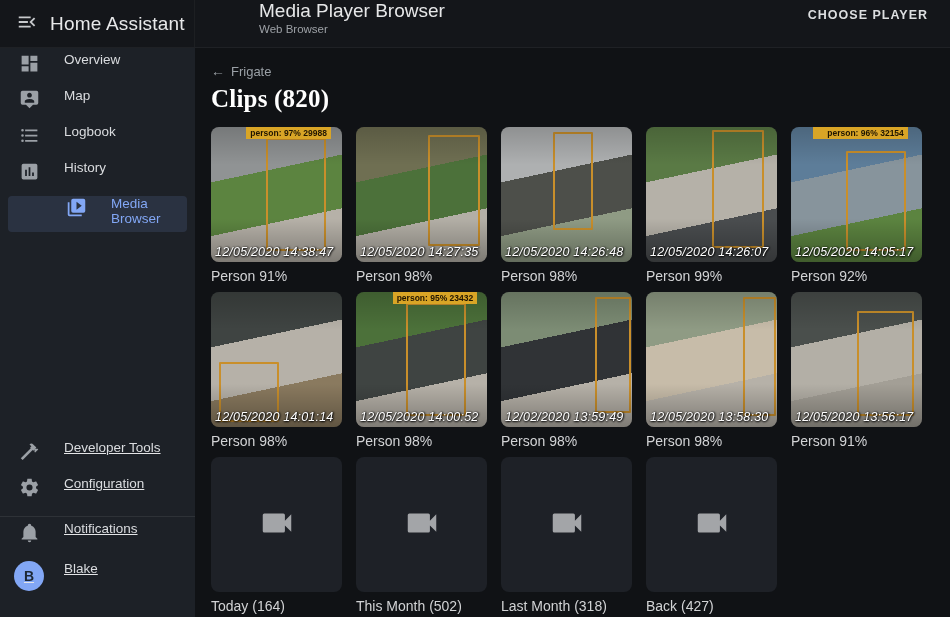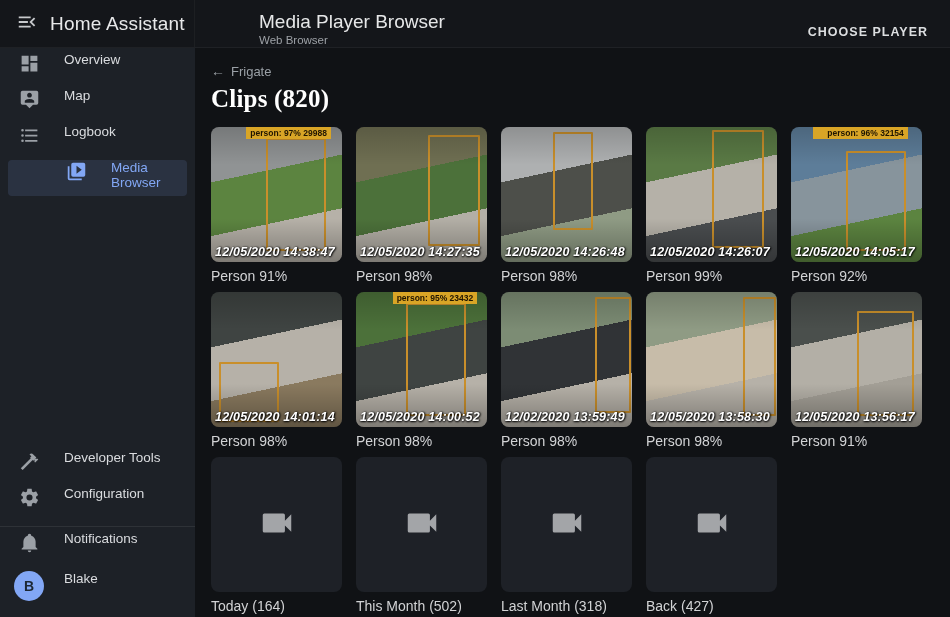--- a/index.html
+++ b/index.html
@@ -24,7 +24,7 @@
   
   .toolbar{
     height:48px;flex:0 0 48px;background:var(--header-bg);
-    display:flex;align-items:flex-end;position:relative;
+    display:flex;align-items:flex-start;position:relative;
     border-bottom:1px solid rgba(255,255,255,0.05);
   }
   .toolbar-left{

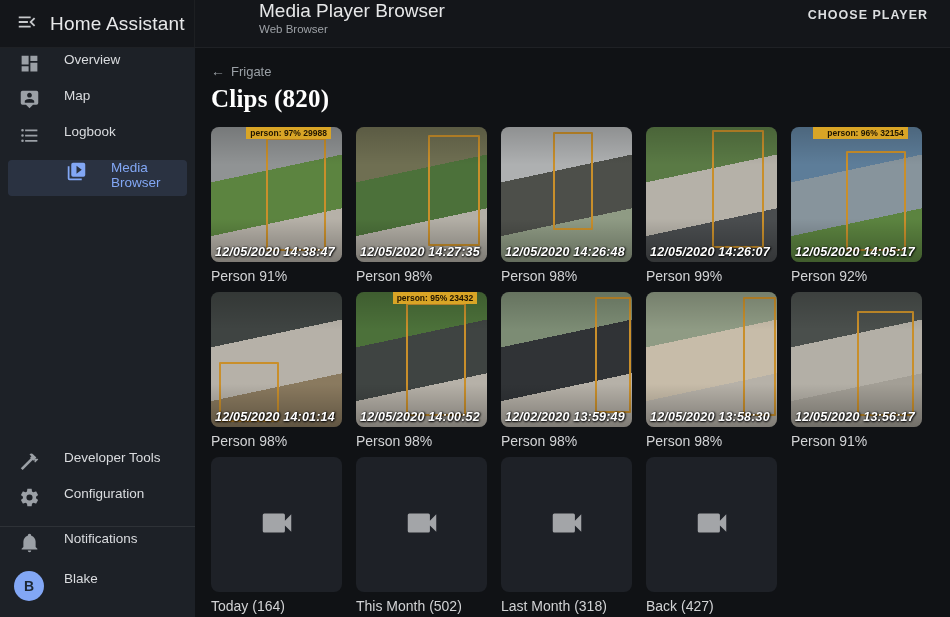--- a/index.html
+++ b/index.html
@@ -164,6 +164,14 @@
     <span class="lbl">Logbook</span>
   </div>
 
+  <div class="side-item">
+    <span class="icn">
+              <svg viewBox="0 0 24 24">
+                <path d="M19,3H5A2,2 0 0,0 3,5V19A2,2 0 0,0 5,21H19A2,2 0 0,0 21,19V5A2,2 0 0,0 19,3M9,17H7V10H9V17M13,17H11V7H13V17M17,17H15V13H17V17Z"></path>
+              </svg>
+            </span>
+    <span class="lbl">History</span>
+  </div>
 
   <div class="side-item selected">
     <span class="icn">

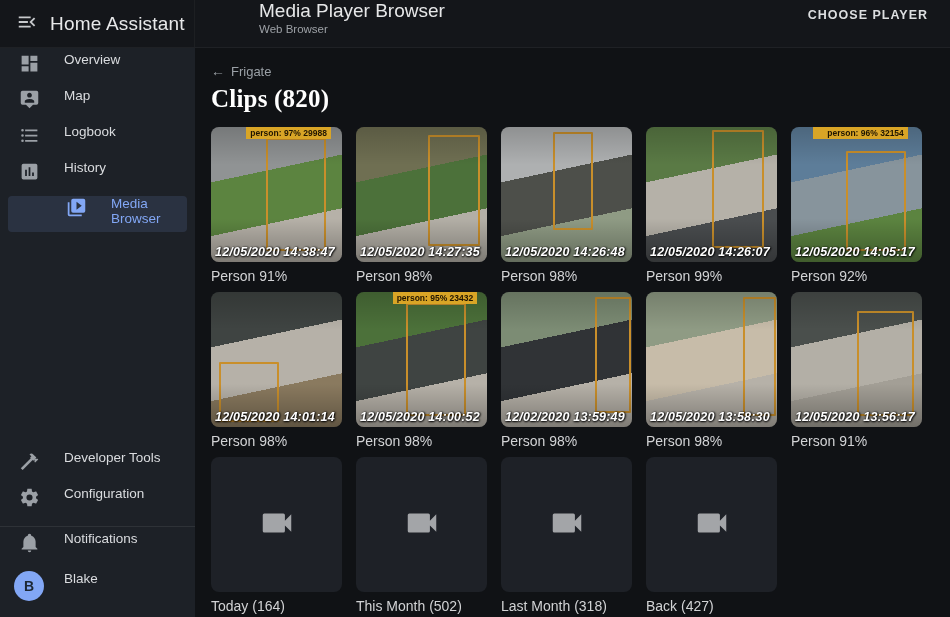--- a/index.html
+++ b/index.html
@@ -100,7 +100,7 @@
   }
   .stamp{
     position:absolute;left:4px;bottom:3px;z-index:2;
-    color:#fff;font-size:12.5px;font-weight:700;font-style:italic;letter-spacing:.2px;
+    color:#fff;font-size:12.5px;font-weight:400;font-style:italic;letter-spacing:.2px;
     text-shadow:0 1px 2px #000,1px 0 2px #000;white-space:nowrap;
   }
   .caption{margin-top:6px;font-size:14px;color:#d2d3d5;}

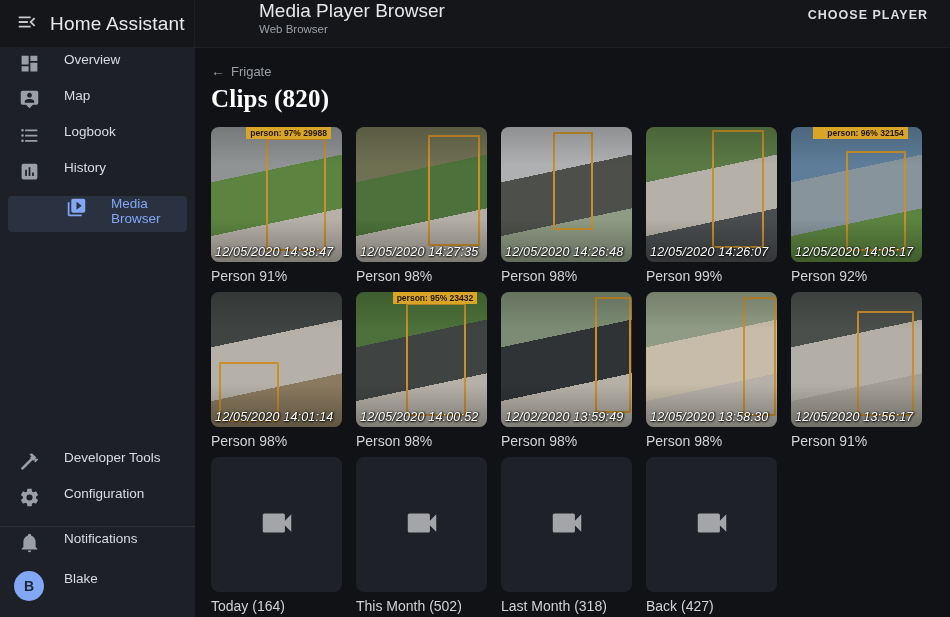--- a/index.html
+++ b/index.html
@@ -62,7 +62,7 @@
   .side-item.selected .icn svg{fill:var(--accent);}
   .side-spacer{flex:1;}
   .side-divider{height:1px;background:rgba(255,255,255,0.08);margin:4px 0;}
-  .side-bottom{padding-bottom:6px;}
+  .side-bottom{padding-bottom:16px;text-decoration:underline;}
   .row-40{height:40px;}
   .avatar{
     width:30px;height:30px;border-radius:50%;background:var(--accent);

